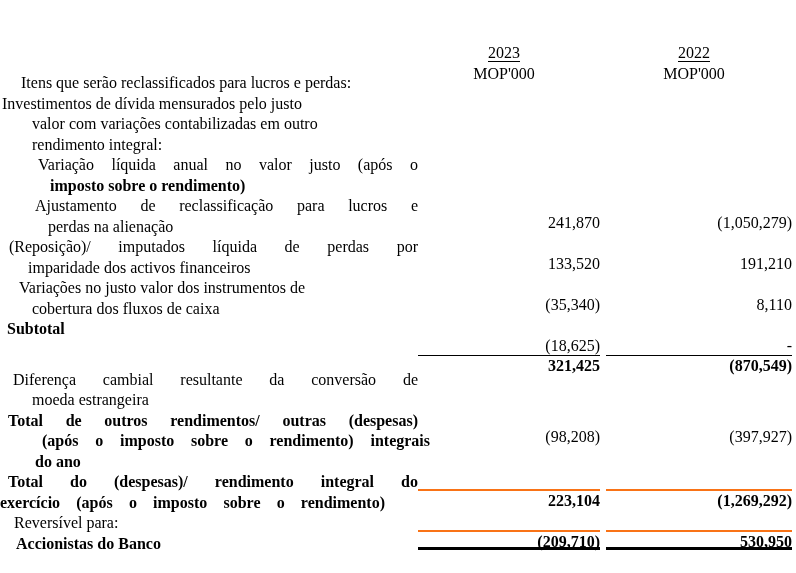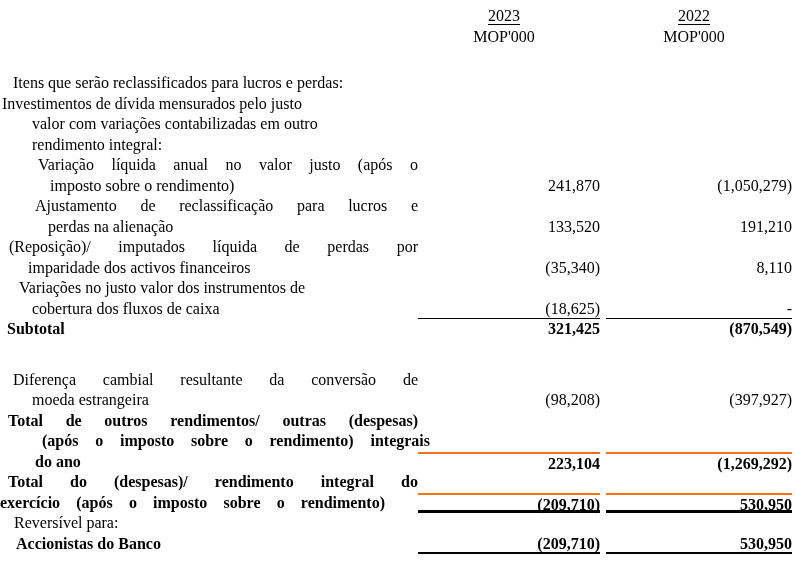--- a/index.html
+++ b/index.html
@@ -20,7 +20,7 @@
   }
   .num{
     line-height:20.5px;height:20.5px;box-sizing:border-box;
-    text-align:right;flex:none;
+    text-align:right;flex:none;margin-top:37px;
   }
   .c1{width:182px;}
   .c2{width:186px;margin-left:6px;}

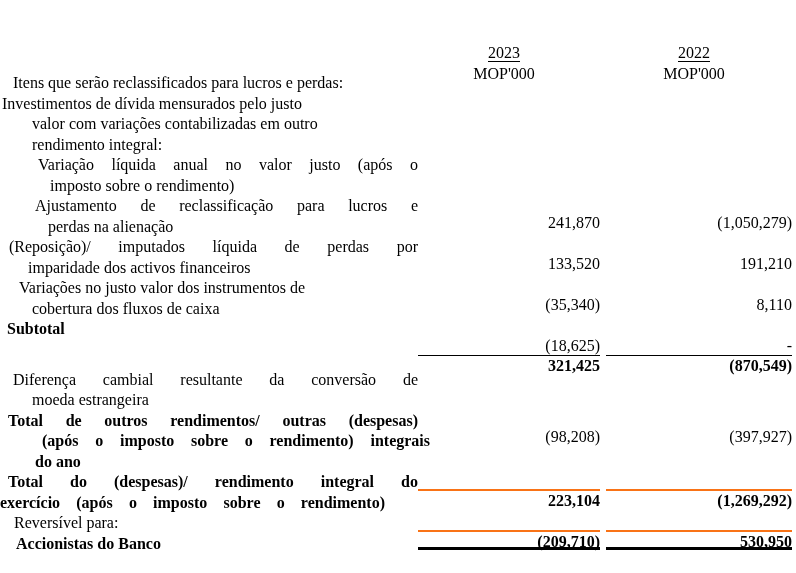--- a/index.html
+++ b/index.html
@@ -54,7 +54,7 @@
       <div class="sp" style="height: 26px;"></div>
       <div class="row">
         <div class="labelbox">
-          <div class="label" style="margin-left: 13px;">Itens que serão reclassificados para lucros e perdas:</div>
+          <div class="label" style="margin-left: 21px;">Itens que serão reclassificados para lucros e perdas:</div>
         </div>
         <div class="num c1"></div>
         <div class="num c2"></div>

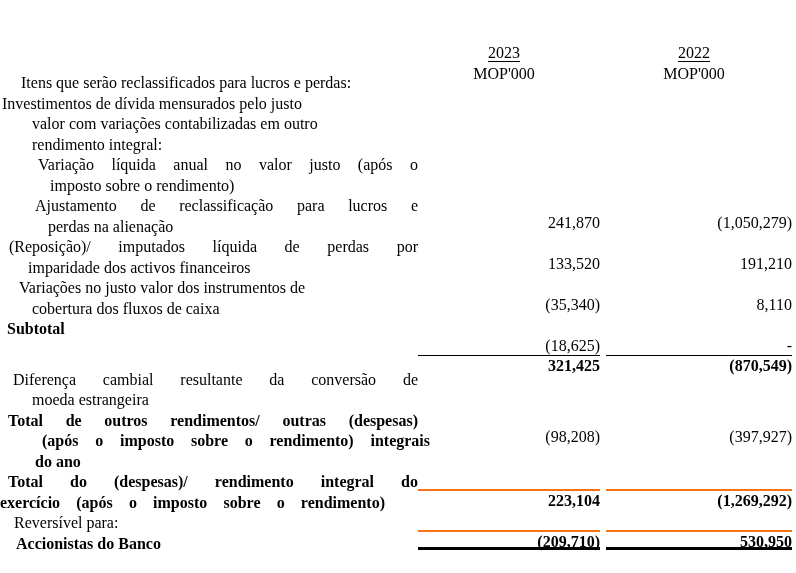--- a/index.html
+++ b/index.html
@@ -89,7 +89,7 @@
       </div>
       <div class="row">
         <div class="labelbox">
-          <div class="label" style="margin-left: 50px;">imposto sobre o rendimento)</div>
+          <div class="label" style="margin-left: 50px; font-weight: bold;">imposto sobre o rendimento)</div>
         </div>
         <div class="num c1">241,870</div>
         <div class="num c2">(1,050,279)</div>

